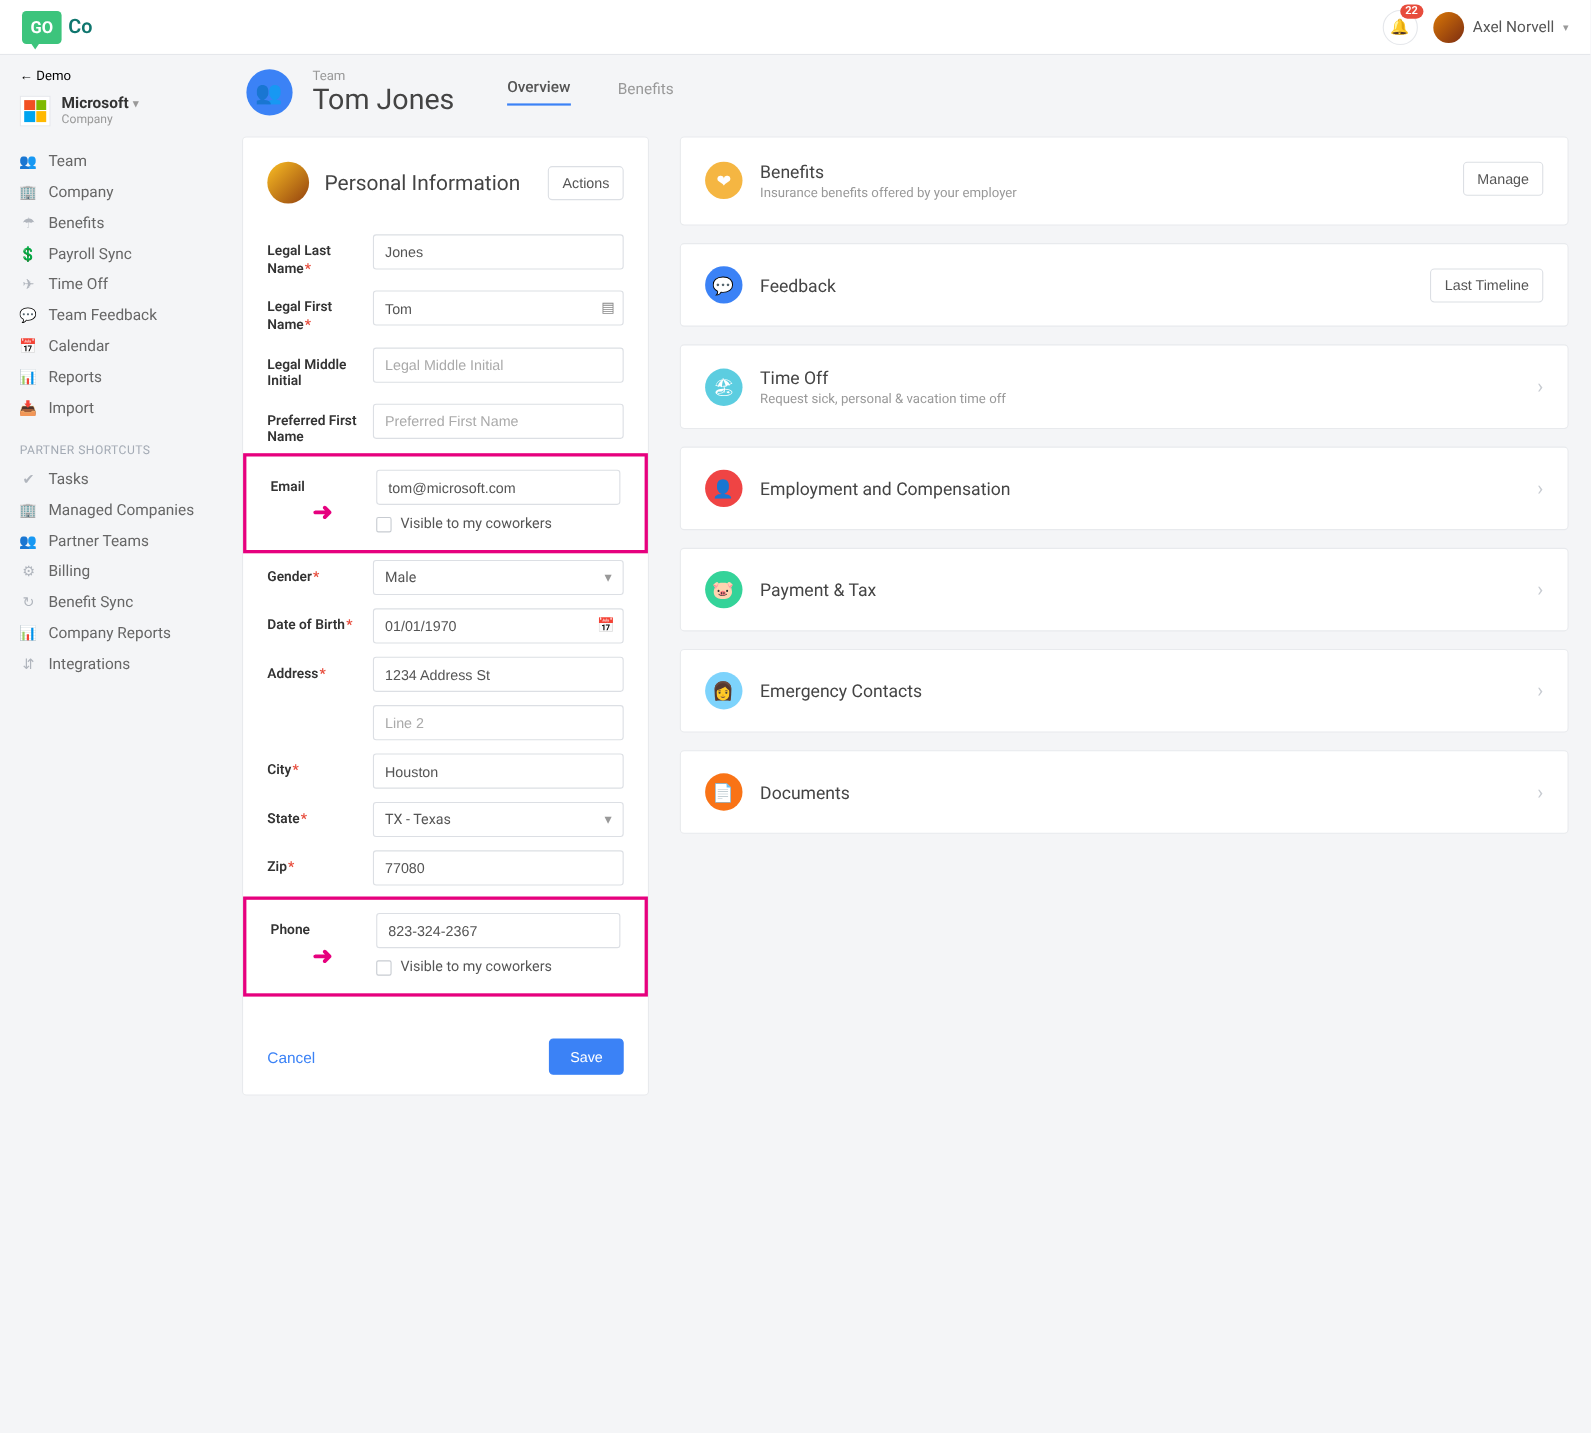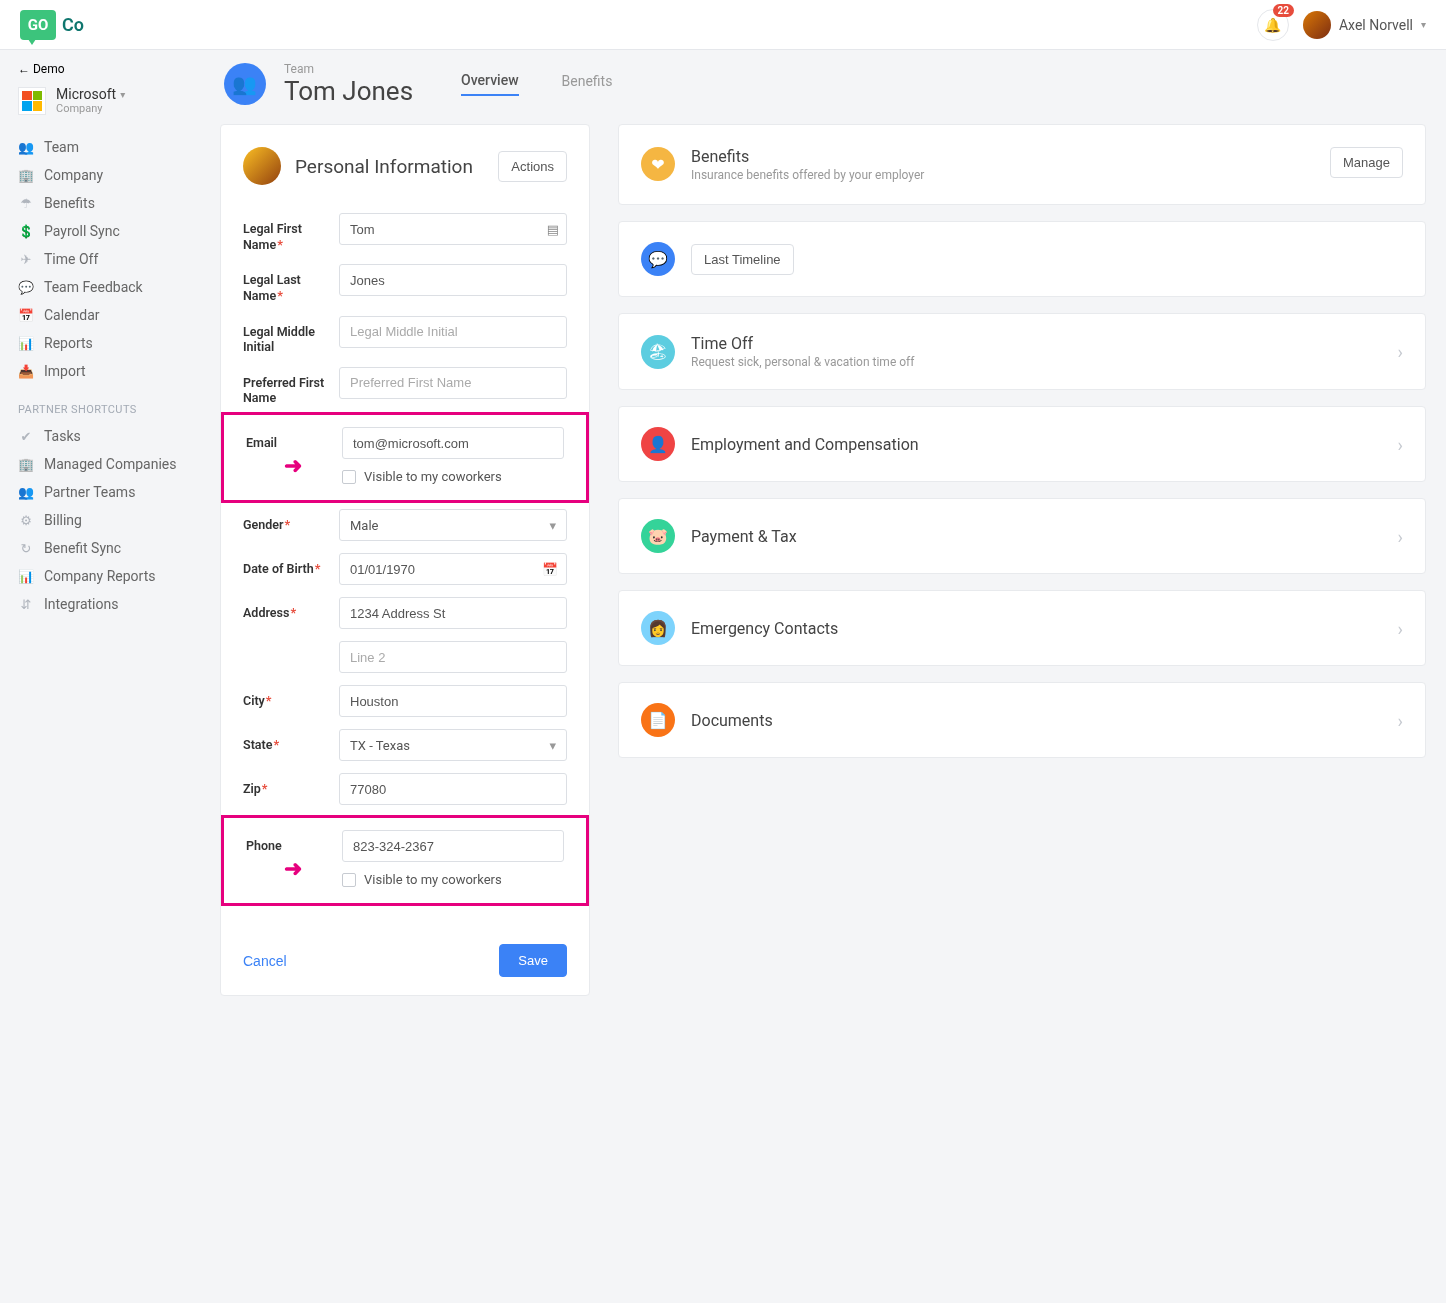--- a/index.html
+++ b/index.html
@@ -22,7 +22,7 @@
 .company-sel { display: flex; align-items: center; gap: 10px; margin-bottom: 18px; cursor: pointer; }
 .company-logo { width: 28px; height: 28px; background: #fff; border: 1px solid #e5e7eb; display: grid; grid-template-columns: 1fr 1fr; grid-template-rows: 1fr 1fr; gap: 1px; padding: 3px; }
 .company-logo div:nth-child(1){background:#f25022}.company-logo div:nth-child(2){background:#7fba00}.company-logo div:nth-child(3){background:#00a4ef}.company-logo div:nth-child(4){background:#ffb900}
-.company-name { font-weight: 400; font-size: 14px; color: #333; display: flex; align-items: center; gap: 4px; }
+.company-name { font-weight: 700; font-size: 14px; color: #333; display: flex; align-items: center; gap: 4px; }
 .company-sub { font-size: 11px; color: #999; }
 .nav-item { display: flex; align-items: center; gap: 10px; padding: 6px 0; color: #666; font-size: 14px; cursor: pointer; }
 .nav-item .nav-icon { width: 16px; color: #b0b5bd; font-size: 13px; display: inline-flex; justify-content: center; }

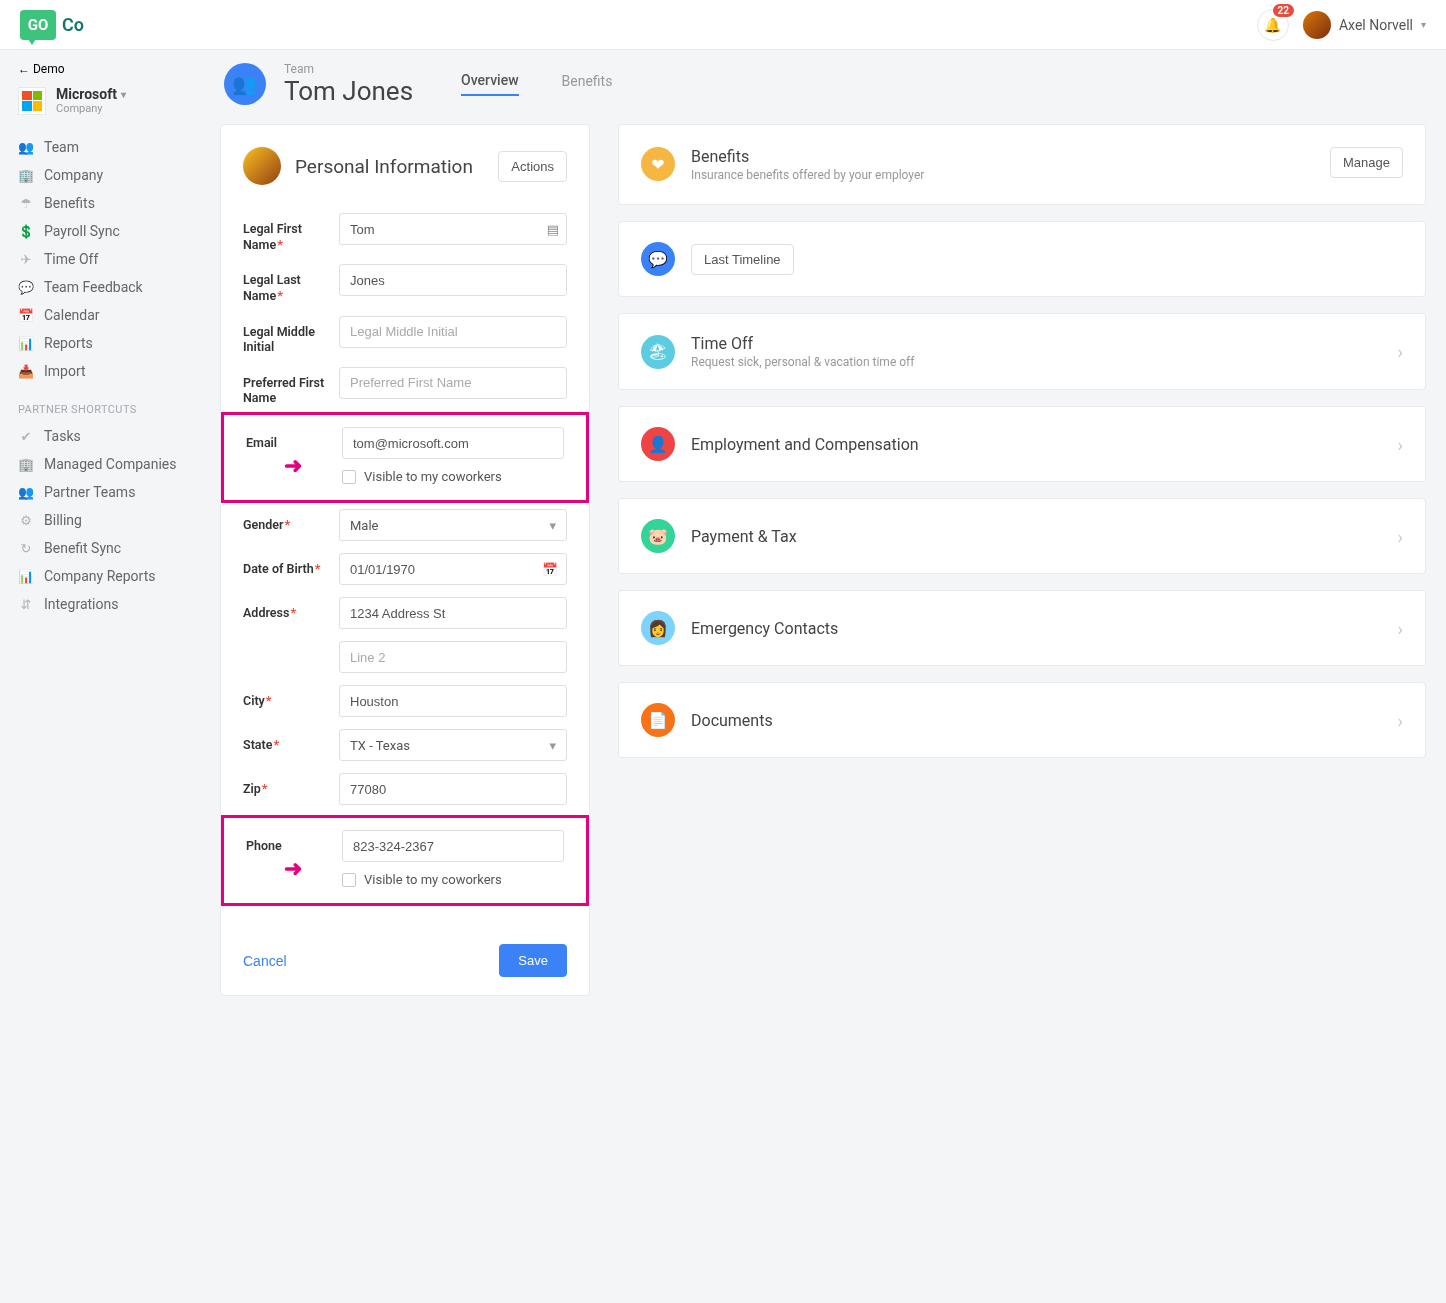--- a/index.html
+++ b/index.html
@@ -307,6 +307,9 @@
 
         <div class="card right-card">
           <div class="right-icon" style="background:#3b82f6">💬</div>
+          <div class="right-body">
+              <div class="right-title">Feedback</div>
+            </div>
           <button class="btn">Last Timeline</button>
         </div>
 

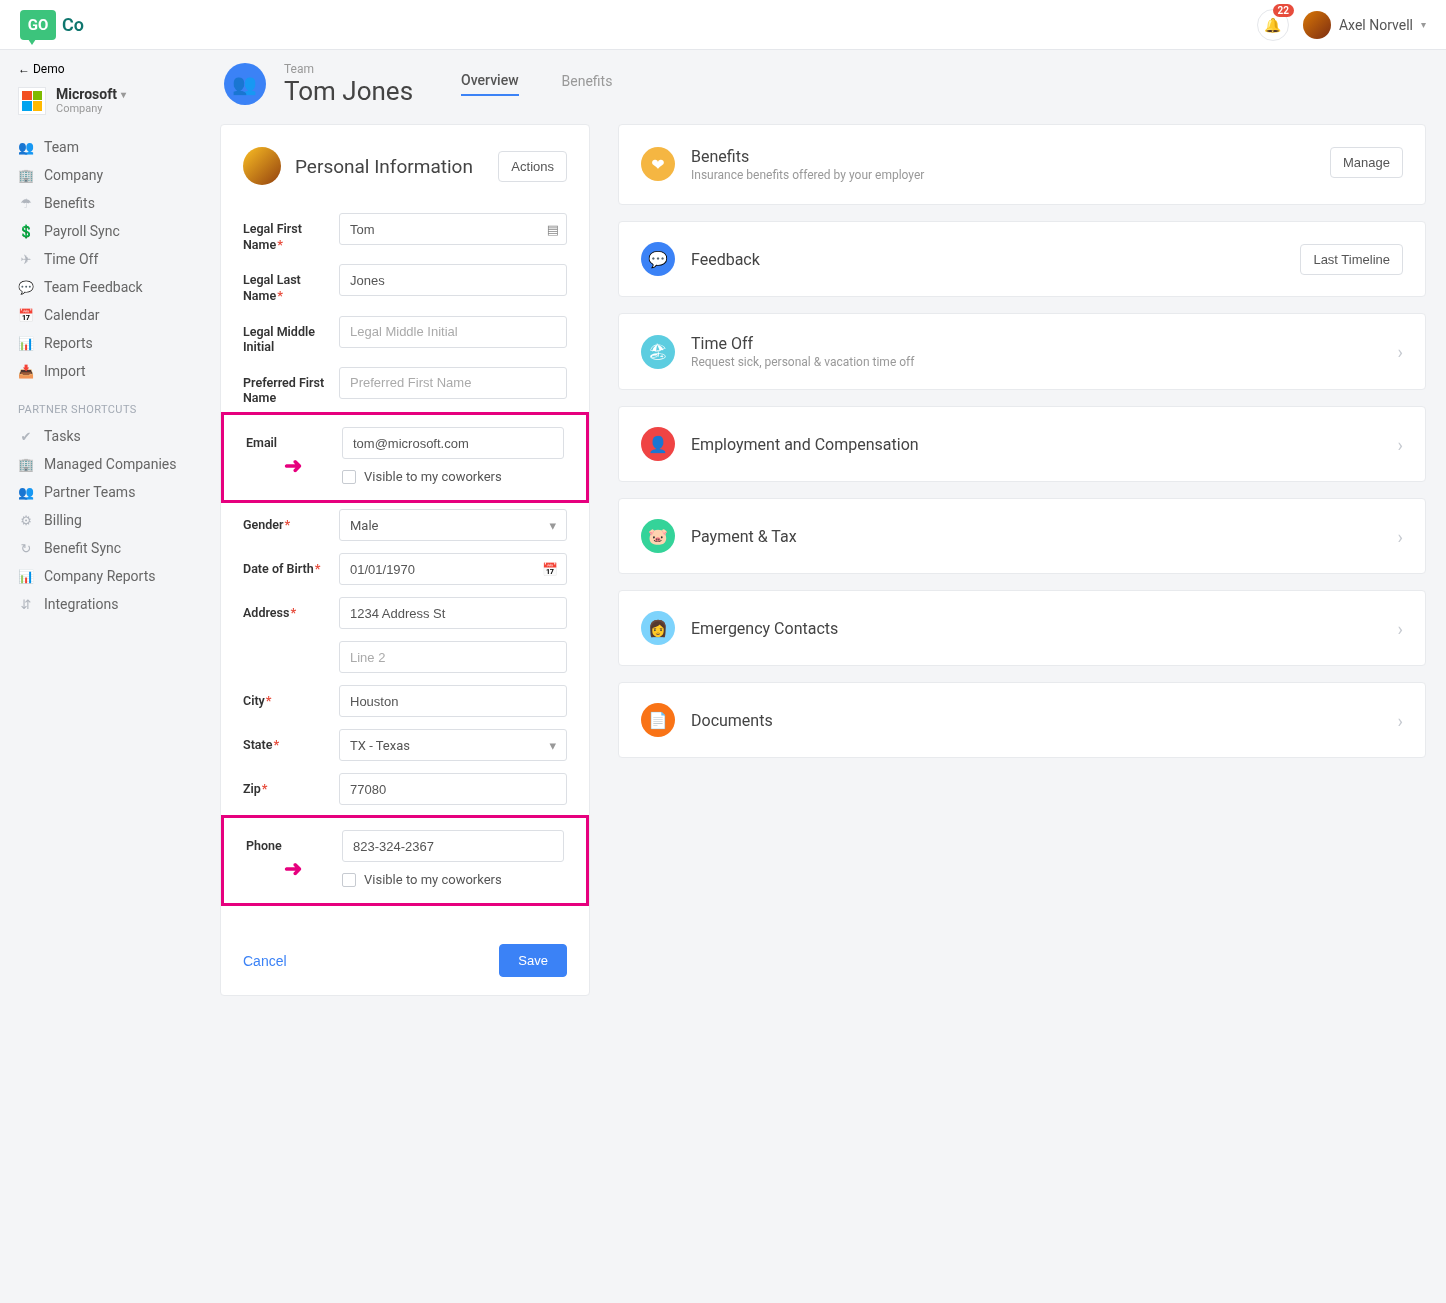--- a/index.html
+++ b/index.html
@@ -200,15 +200,15 @@
           </div>
           <div class="form">
             <div class="form-row">
+              <div class="form-label"><span>Legal Last Name</span><span class="req">*</span></div>
+              <div class="form-field"><input class="input" value="Jones" style=""></div>
+            </div>
+            <div class="form-row">
               <div class="form-label"><span>Legal First Name</span><span class="req">*</span></div>
               <div class="form-field input-with-icon">
                 <input class="input" value="Tom" style="">
                 <span class="trail-icon">▤</span>
               </div>
-            </div>
-            <div class="form-row">
-              <div class="form-label"><span>Legal Last Name</span><span class="req">*</span></div>
-              <div class="form-field"><input class="input" value="Jones" style=""></div>
             </div>
             <div class="form-row">
               <div class="form-label">Legal Middle Initial</div>

